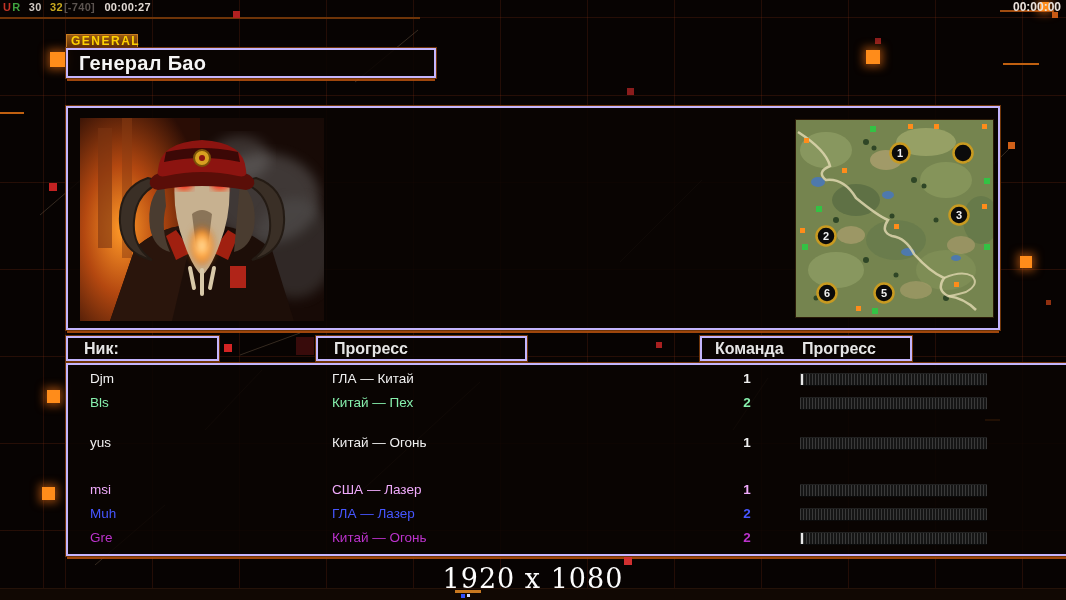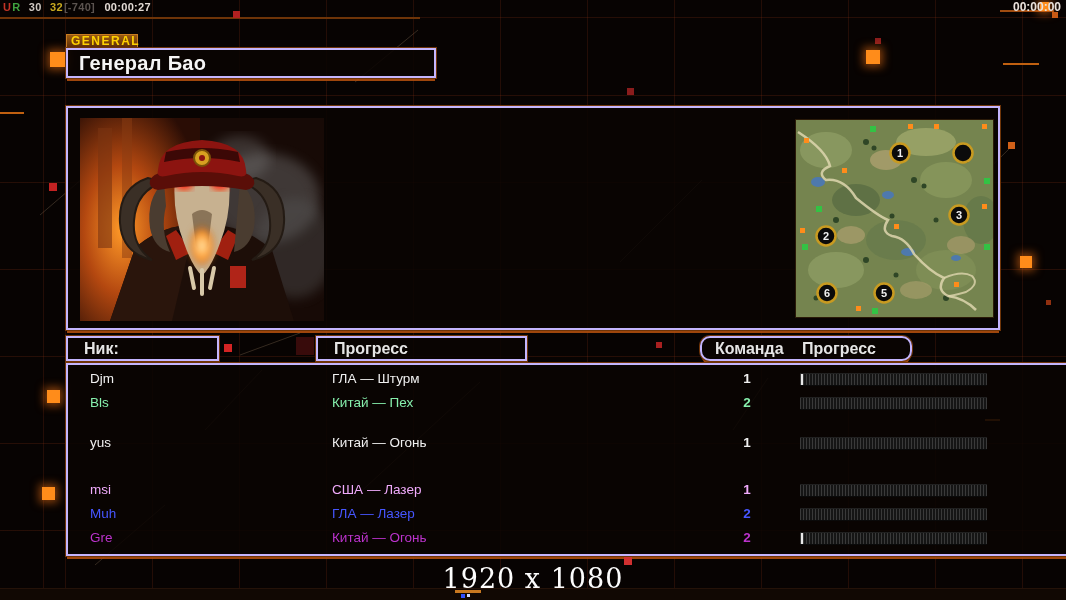--- a/index.html
+++ b/index.html
@@ -60,7 +60,7 @@
   .hdr .h{color:#e5e5e5;font-size:16px;font-weight:bold;line-height:22px;padding-left:16px;}
   .hdr-nick{left:66px;top:336px;width:153px;}
   .hdr-general{left:316px;top:336px;width:211px;}
-  .hdr-team{left:700px;top:336px;width:212px;border-radius:10px;}
+  .hdr-team{left:700px;top:336px;width:212px;}
   .hdr-team .h{display:inline-block;padding-left:0;}
   .h-team{position:absolute;left:13px;} .h-prog{position:absolute;left:100px;}
 

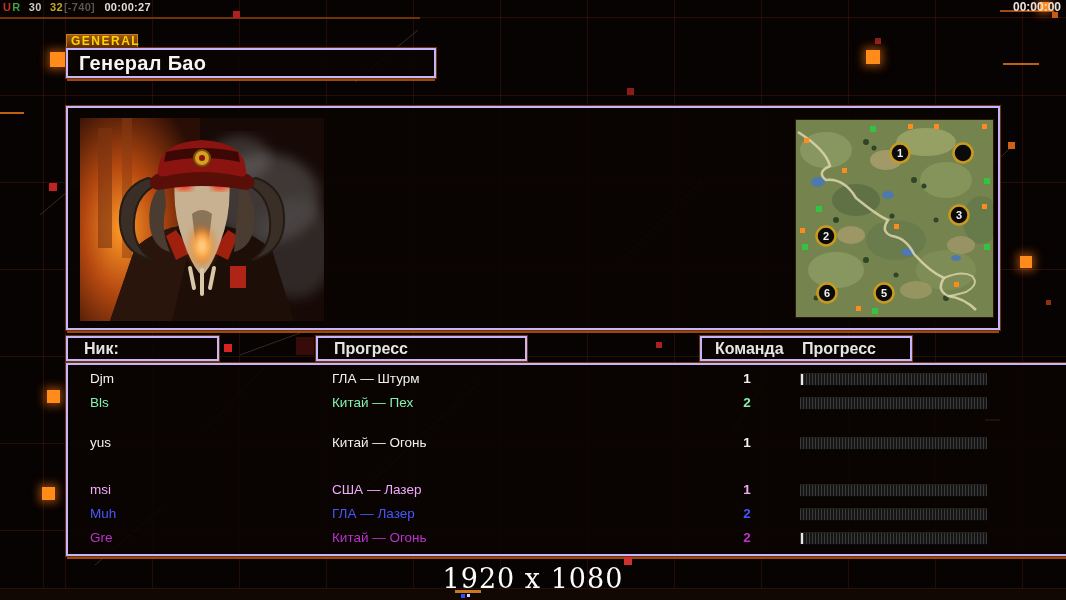--- a/index.html
+++ b/index.html
@@ -292,7 +292,7 @@
   <div class="rows" id="rows">
       <div class="prow" style="color: rgb(240, 240, 240);">
         <span class="nick">Djm</span>
-        <span class="general">ГЛА — Штурм</span>
+        <span class="general">ГЛА — Китай</span>
         <span class="team">1</span>
         <span class="bar">
           <span class="mark"></span>

